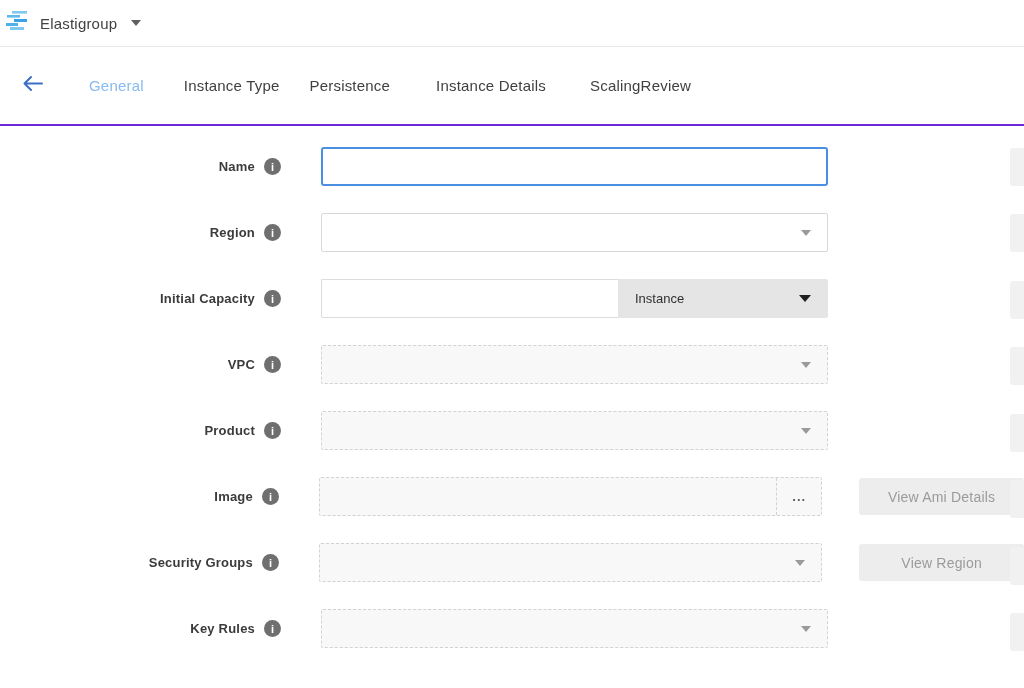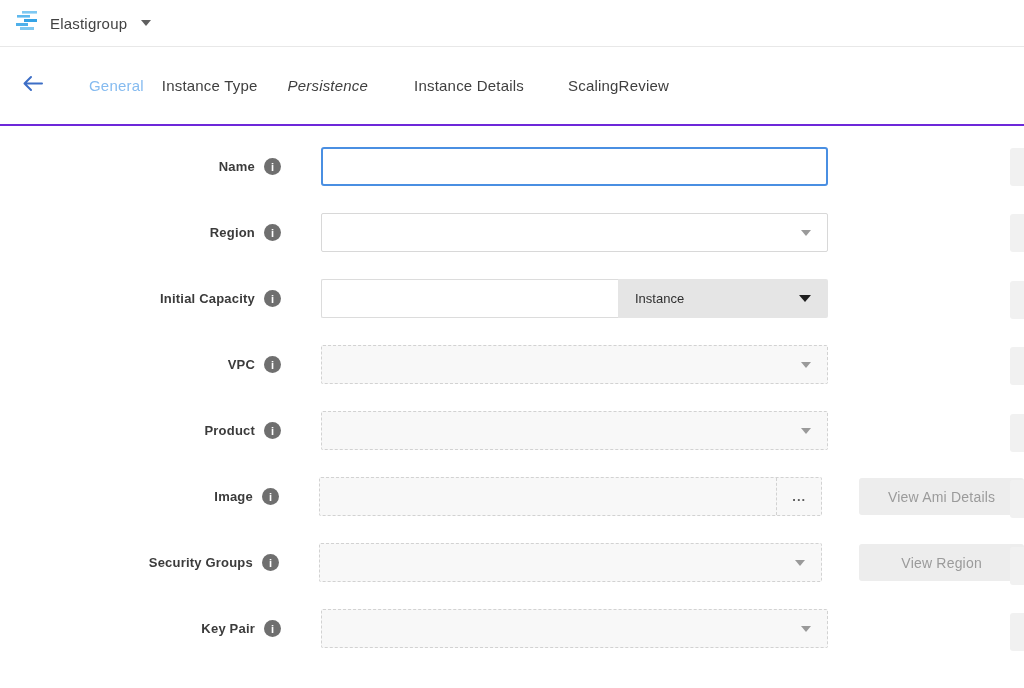--- a/index.html
+++ b/index.html
@@ -8,7 +8,7 @@
 
   
   .topbar { height:47px; border-bottom:1px solid #e8e8e8; display:flex; align-items:center;
-    padding-left:15px; }
+    padding-left:5px; }
   .brand { display:flex; align-items:center; gap:10px; cursor:pointer; }
   .app-name { font-size:15px; color:#424242; letter-spacing:.2px; }
   .caret-sm { width:0; height:0; border-left:5px solid transparent; border-right:5px solid transparent;

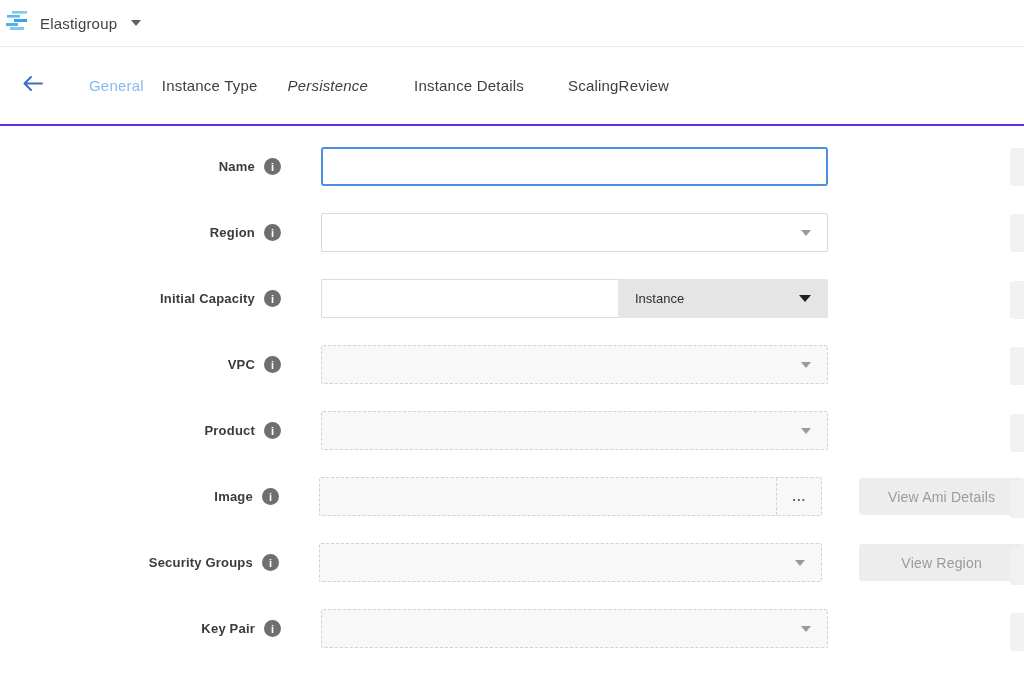--- a/index.html
+++ b/index.html
@@ -21,7 +21,7 @@
   .tab.active { color:#85bbf0; }
   .tab:nth-of-type(1){ margin-left:46px; }
   .tab:nth-of-type(2){ margin-left:46px; }
-  .tab:nth-of-type(3){ margin-left:18px; }
+  .tab:nth-of-type(3){ margin-left:40px; }
   .tab:nth-of-type(4){ margin-left:30px;font-style:italic; }
   .tab:nth-of-type(5){ margin-left:46px; }
   .tab:nth-of-type(6){ margin-left:44px; }

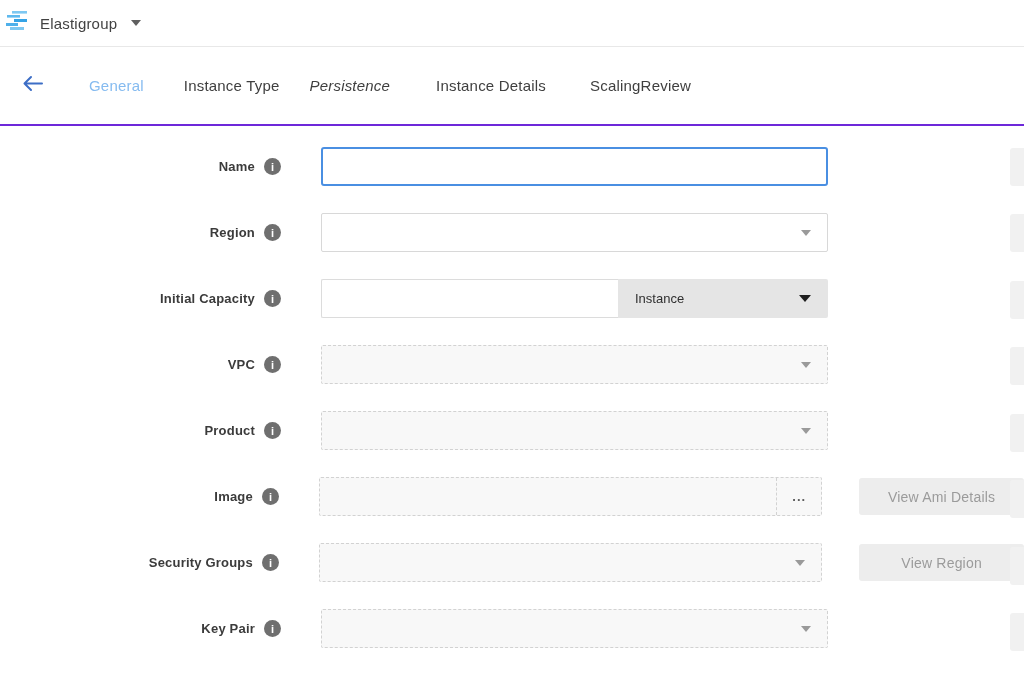--- a/index.html
+++ b/index.html
@@ -22,7 +22,7 @@
   .tab:nth-of-type(1){ margin-left:46px; }
   .tab:nth-of-type(2){ margin-left:46px; }
   .tab:nth-of-type(3){ margin-left:40px; }
-  .tab:nth-of-type(4){ margin-left:30px;font-style:italic; }
+  .tab:nth-of-type(4){ margin-left:30px; }
   .tab:nth-of-type(5){ margin-left:46px; }
   .tab:nth-of-type(6){ margin-left:44px; }
 

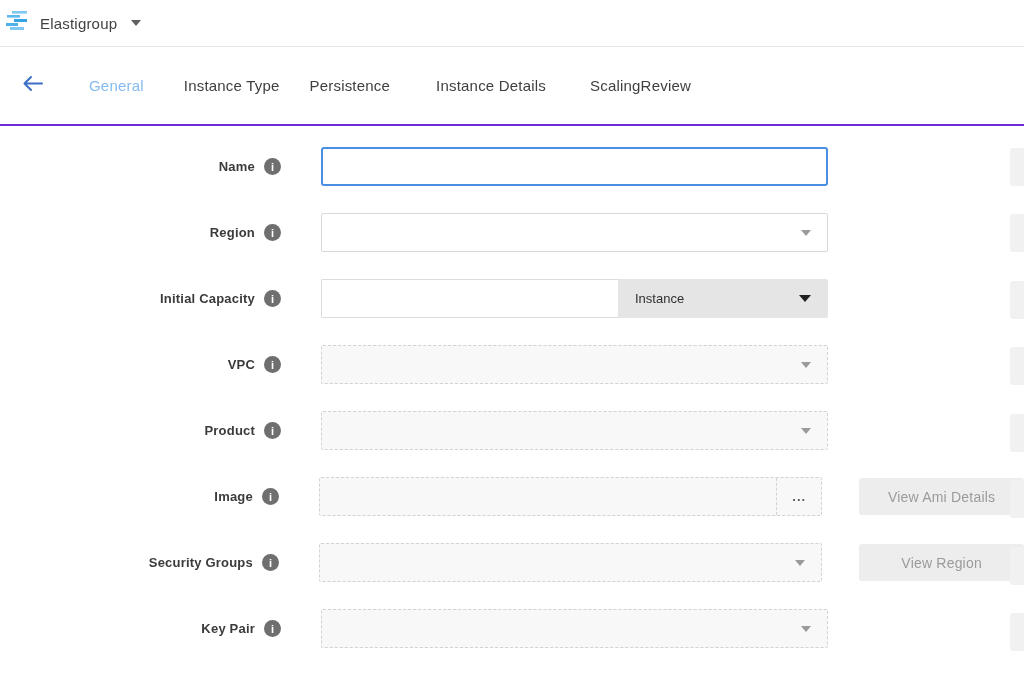--- a/index.html
+++ b/index.html
@@ -190,7 +190,7 @@
 
   <div class="row">
     <div class="label-col">
-      <span class="f-label">Key Pair</span>
+      <span class="f-label">Key Rules</span>
       <i class="info-icon">i</i>
     </div>
     <div class="field select disabled">

